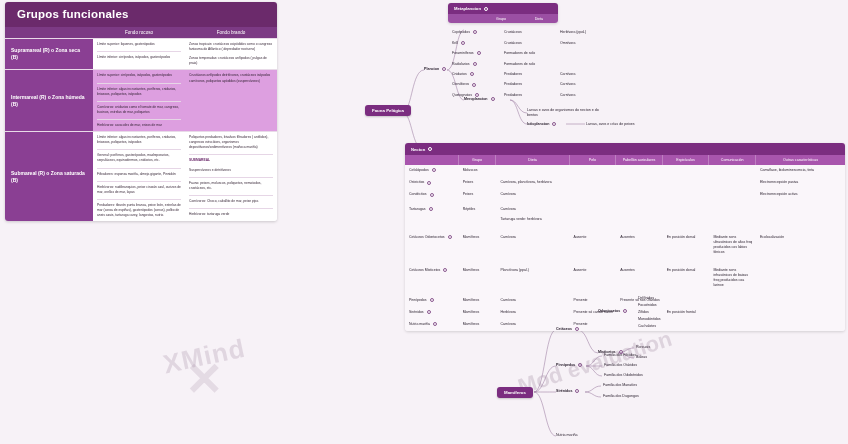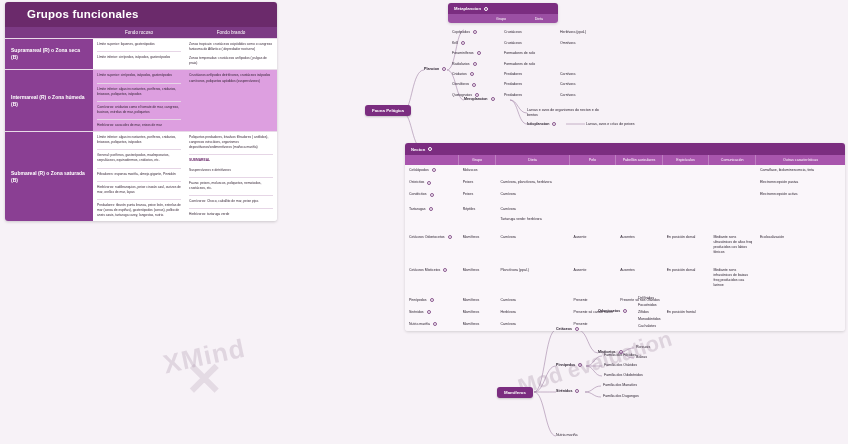--- a/index.html
+++ b/index.html
@@ -41,7 +41,7 @@
   .tbl-title {
     background:#6b2a6b; color:#fff;
     font-size:11.5px; font-weight:700;
-    padding:6px 10px 7px 22px;
+    padding:6px 10px 7px 12px;
     letter-spacing:.2px;
   }
   .tbl-head {

